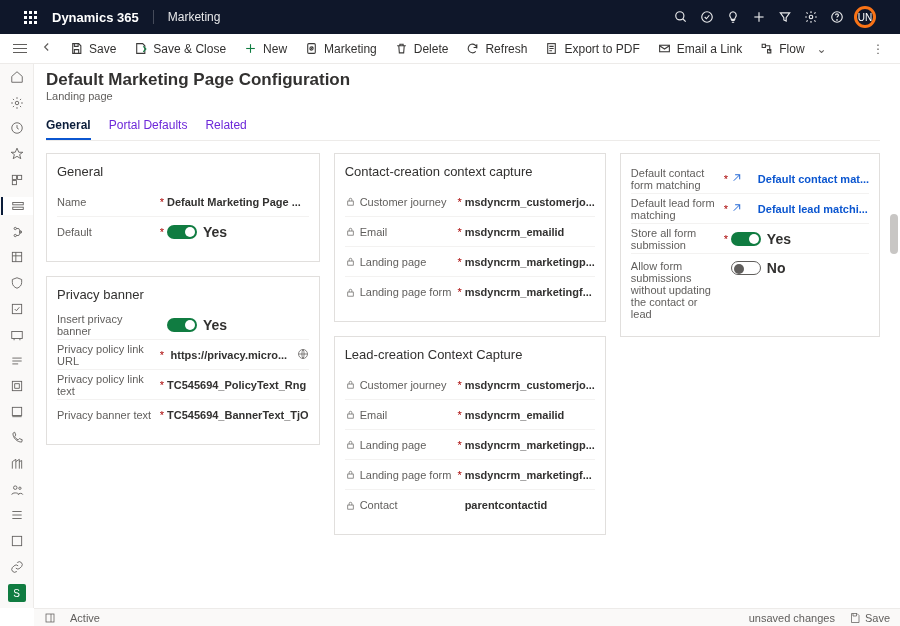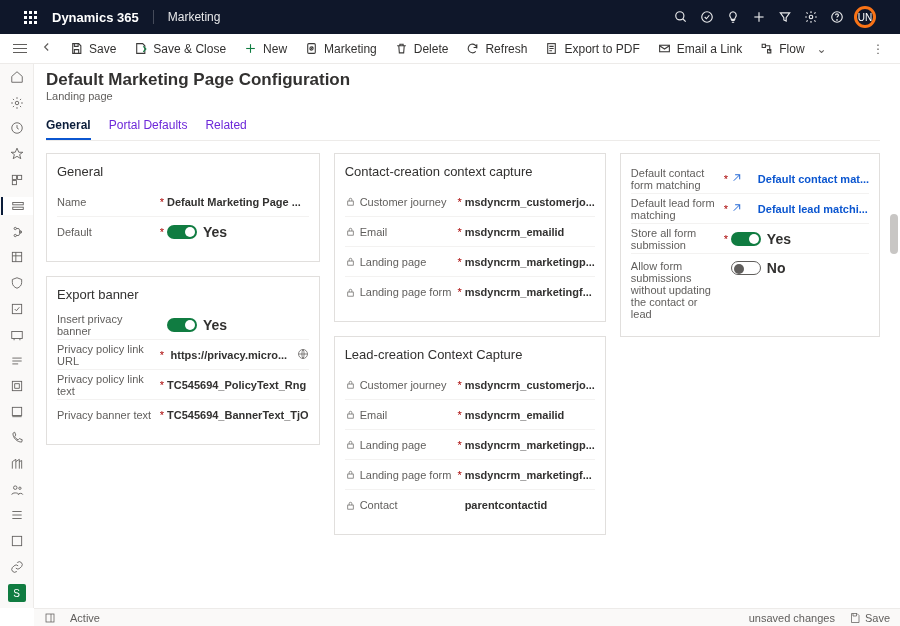--- a/index.html
+++ b/index.html
@@ -387,7 +387,7 @@
       </div>
 
       <div class="card">
-        <h3>Export banner</h3>
+        <h3>Privacy banner</h3>
         <div class="row">
           <div class="lbl">Insert privacy banner</div>
           <div class="req"></div>

